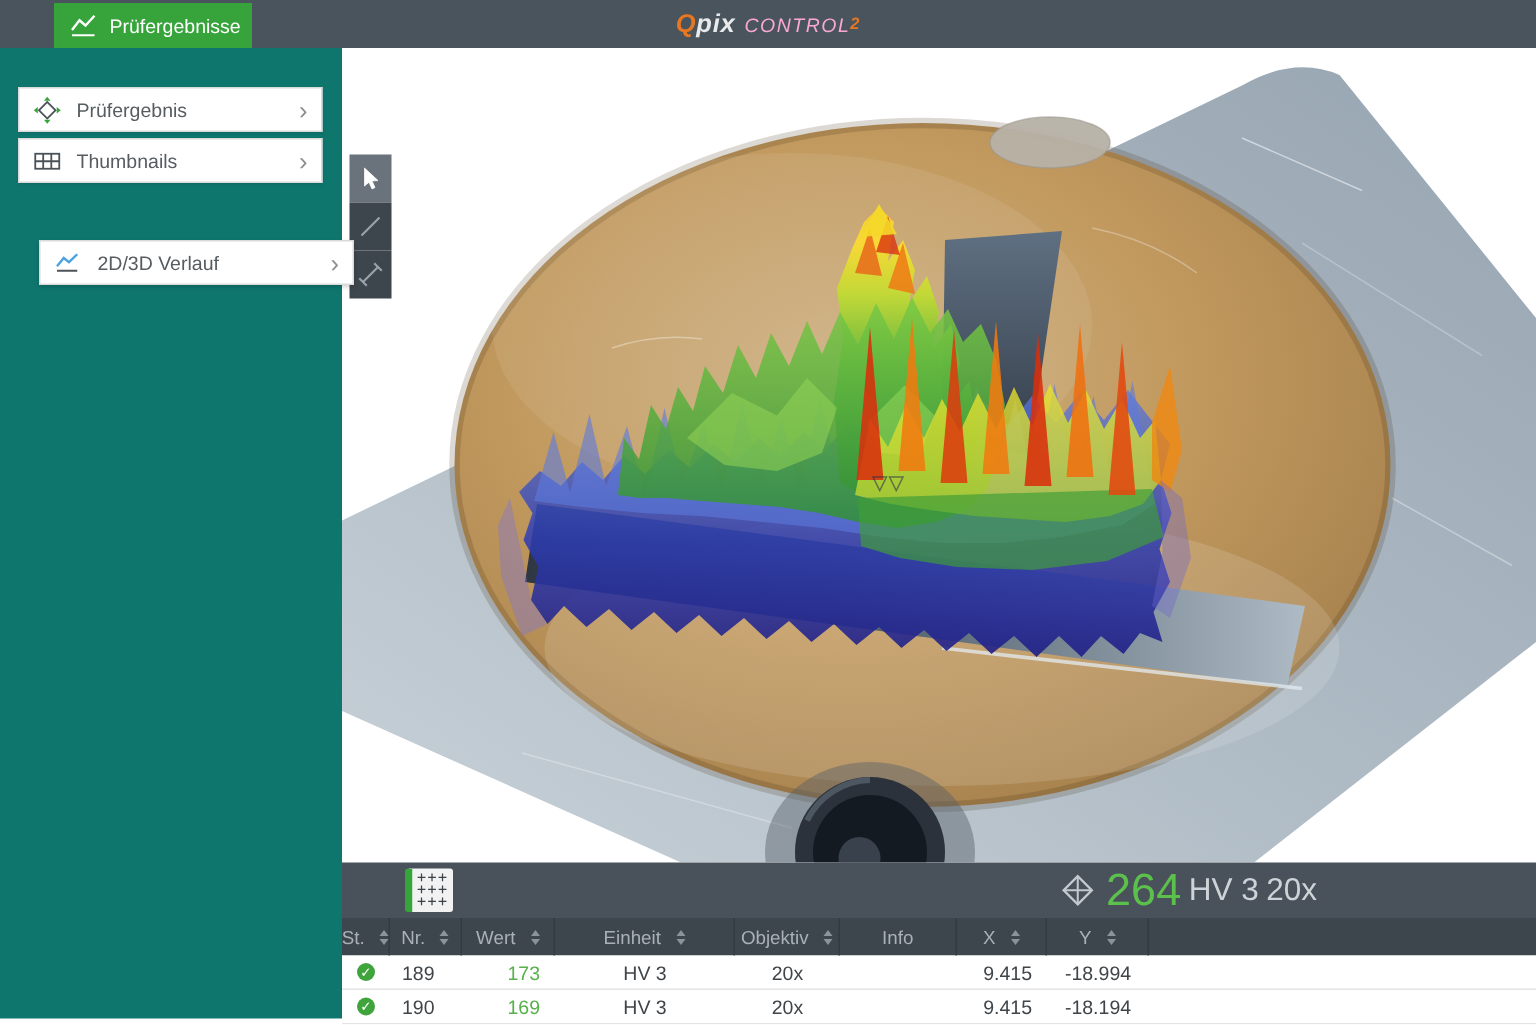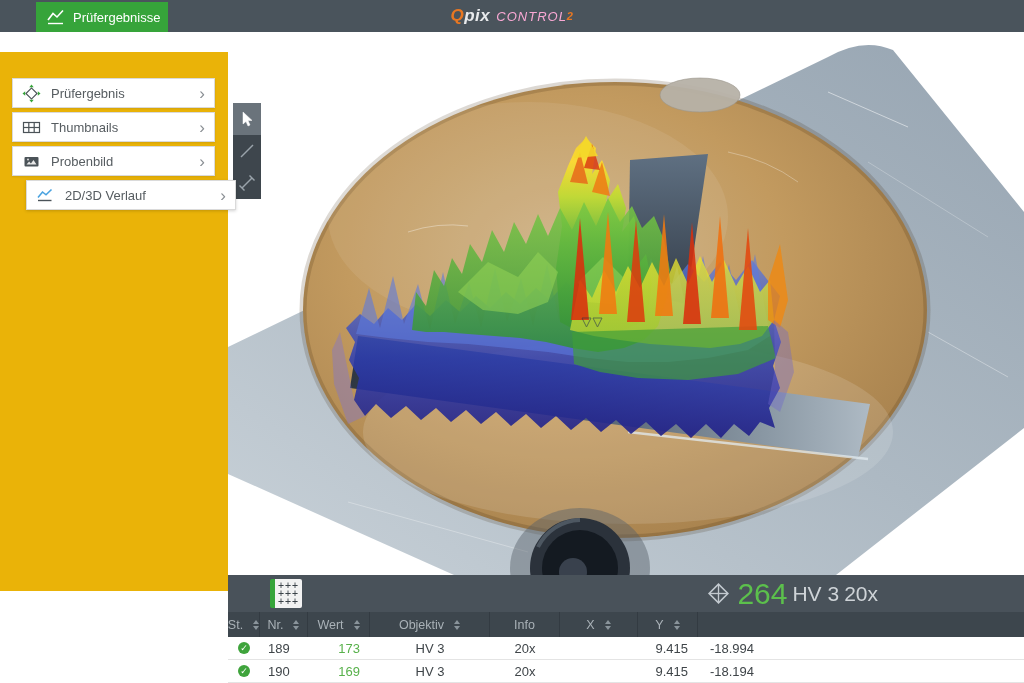--- a/index.html
+++ b/index.html
@@ -20,7 +20,7 @@
   .brand .sup { color:#e87722; font-size:11px; font-weight:bold; vertical-align:super; }
 
   
-  .sidebar { position:absolute; left:0; top:32px; width:228px; height:539px; background:#eab308; z-index:30;margin-top:20px; }
+  .sidebar { position:absolute; left:0; top:32px; width:228px; height:647px; background:#0f766e; z-index:30; }
   .side-item { position:absolute; left:12px; width:203px; height:30px; background:#fff; border:1px solid #dadada;
                box-shadow:0 1px 2px rgba(0,0,0,.10); display:flex; align-items:center; gap:10px; padding:0 9px; cursor:pointer; }
   .side-item .lbl { flex:1; font-size:13px; color:#565c60; }

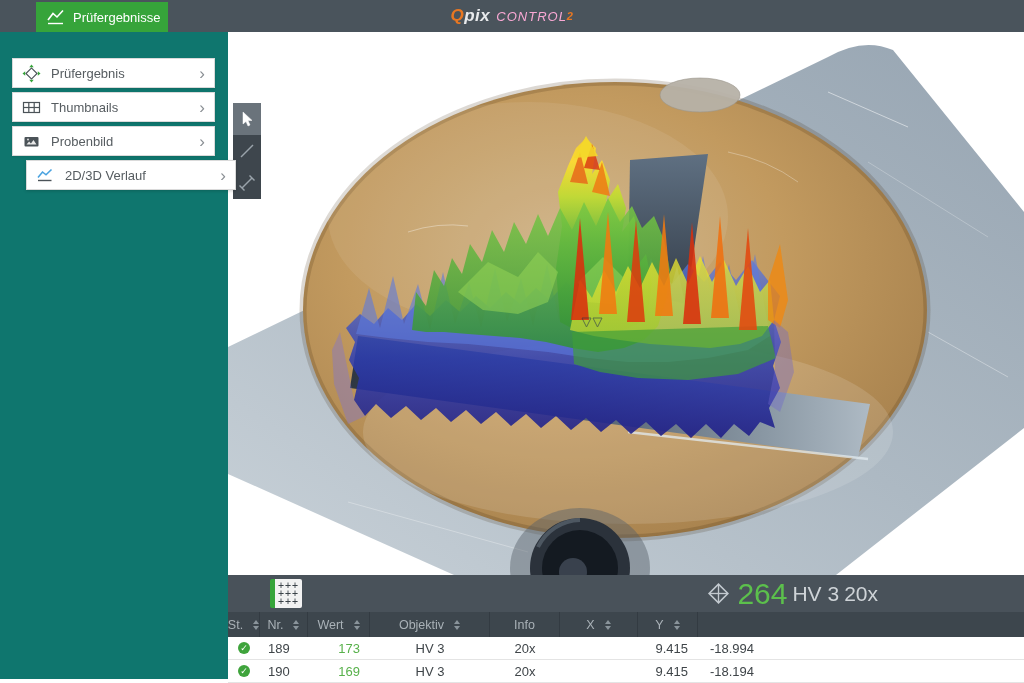--- a/index.html
+++ b/index.html
@@ -111,15 +111,6 @@
         <line x1="1.5" y1="9.5" x2="17.5" y2="9.5" stroke="#4b5358" stroke-width="1.2"></line>
       </svg>
       <span class="lbl">Thumbnails</span>
-      <span class="chev"></span>
-    </div>
-    <div class="side-item si-2">
-      <svg class="icn" viewBox="0 0 19 19">
-        <rect x="2.5" y="5" width="14" height="9.5" rx="1" fill="#4b5358"></rect>
-        <path d="M4.5,12.5 l2.6,-3 l1.8,2 l2.6,-3.4 l3,4.4 z" fill="#e9e9e9"></path>
-        <circle cx="6" cy="7.5" r="0.9" fill="#e9e9e9"></circle>
-      </svg>
-      <span class="lbl">Probenbild</span>
       <span class="chev"></span>
     </div>
     <div class="side-item si-3">

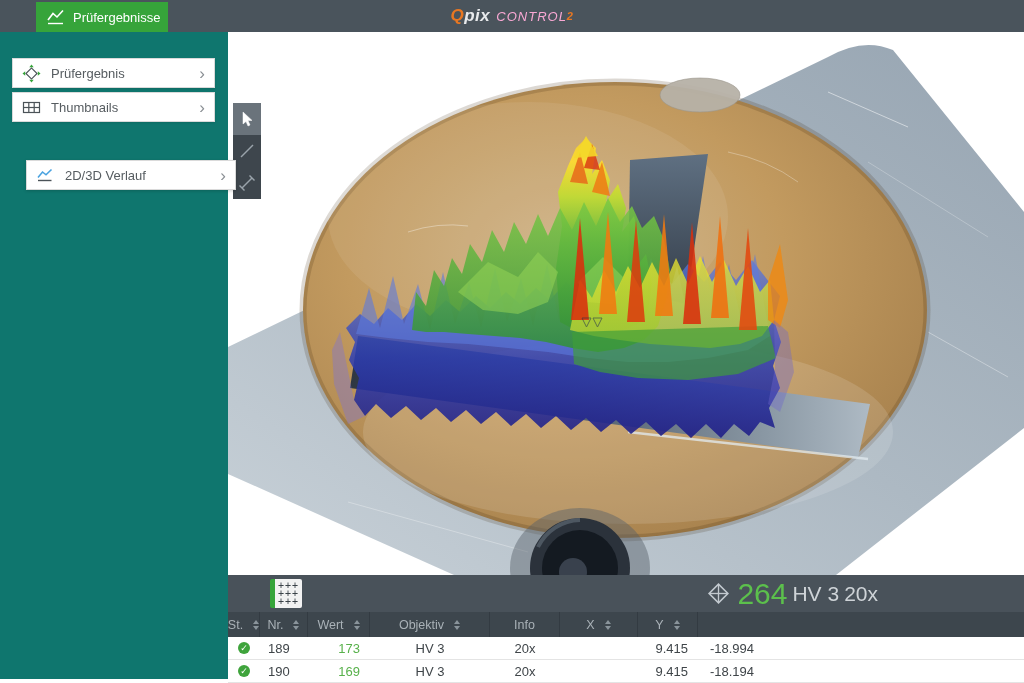--- a/index.html
+++ b/index.html
@@ -297,6 +297,13 @@
           </span>
         </div>
       <div class="th">
+          <span>Einheit</span>
+          <span class="sort">
+            <i class="up"></i>
+            <i class="dn"></i>
+          </span>
+        </div>
+      <div class="th">
           <span>Objektiv</span>
           <span class="sort">
             <i class="up"></i>

